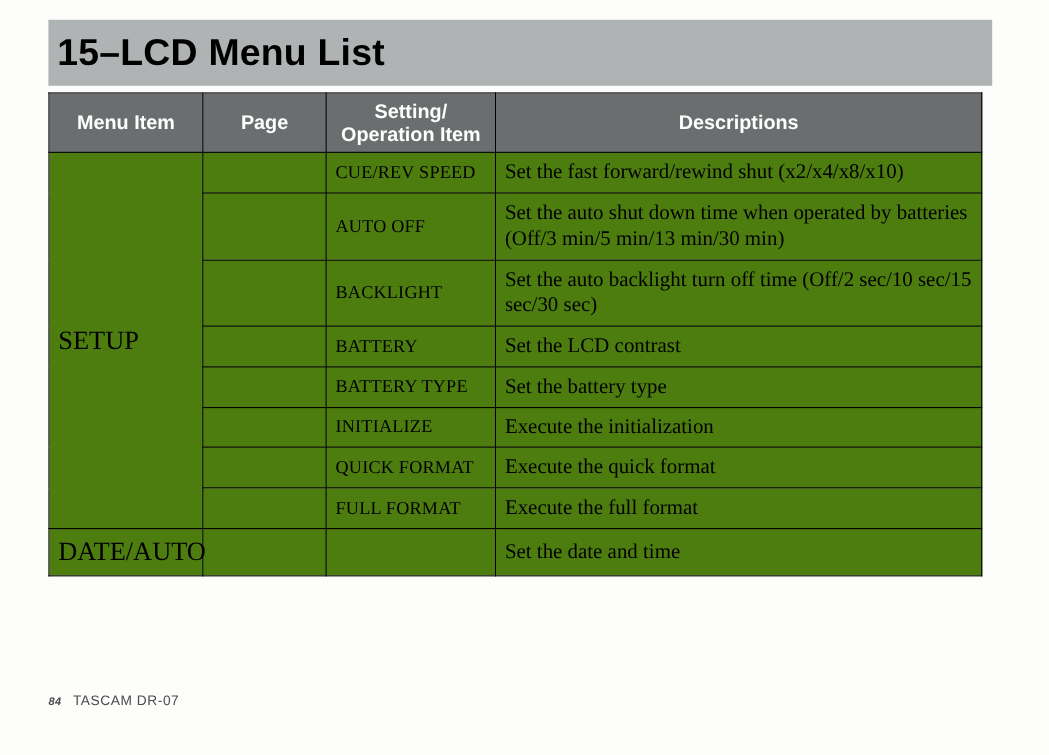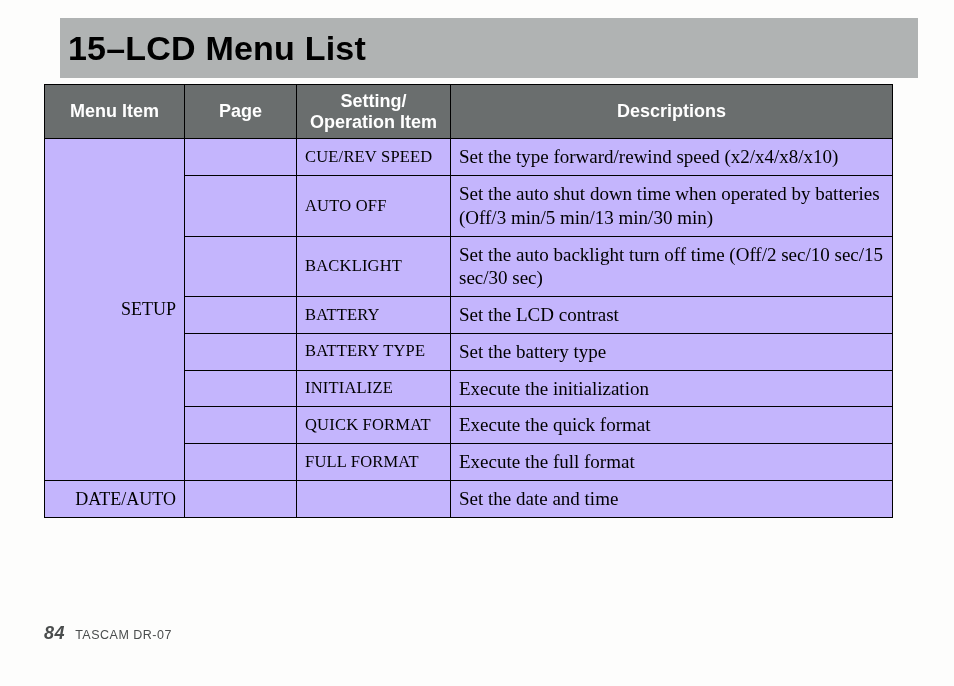--- a/index.html
+++ b/index.html
@@ -26,7 +26,6 @@
     background: #b0b3b3;
     display: flex;
     align-items: center;
-    margin-left: 16px;
   }
   .title-bar h1 {
     margin: 0;

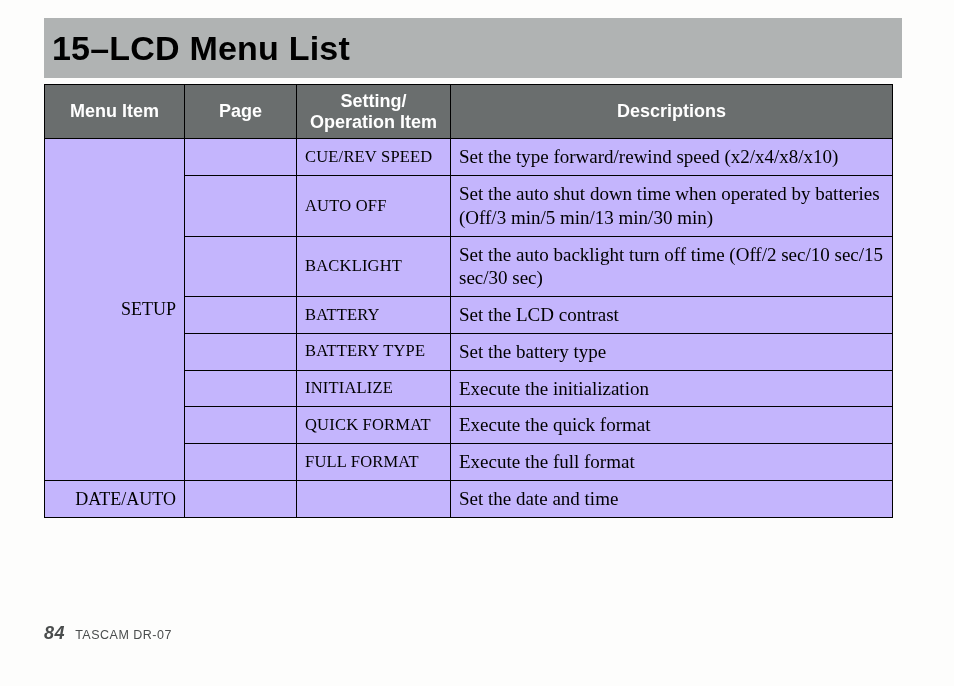--- a/index.html
+++ b/index.html
@@ -71,7 +71,7 @@
     padding: 6px 8px;
     font-size: 19px;
     vertical-align: middle;
-    background: #c4b5fd;
+    background: #4d7c0f;
     line-height: 1.25;
   }
   table.menu td.menu-item {

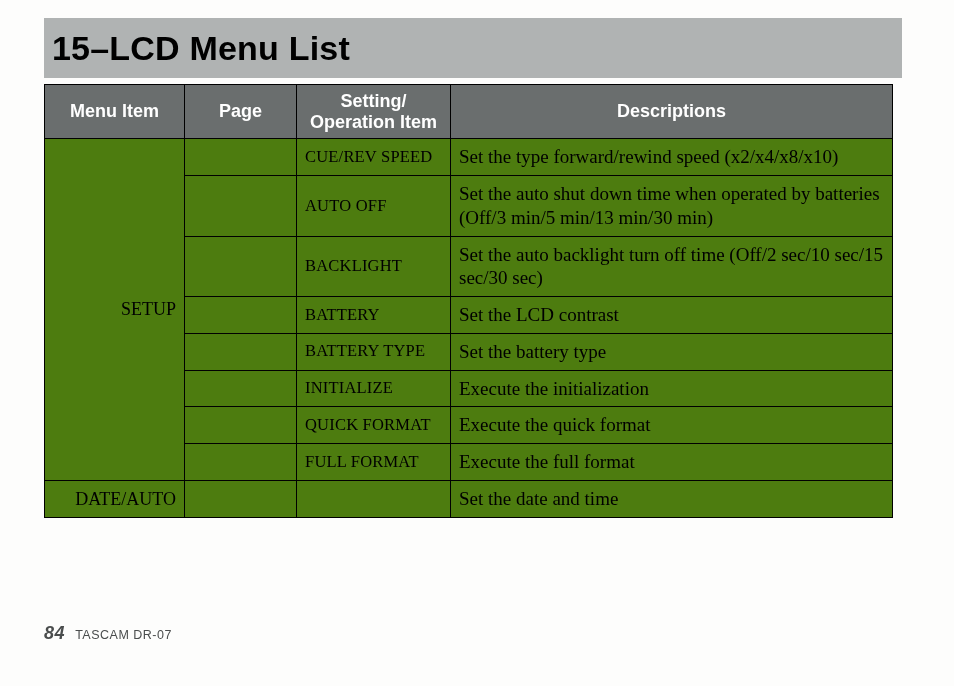--- a/index.html
+++ b/index.html
@@ -142,7 +142,7 @@
           <td class="menu-item" rowspan="8">SETUP</td>
           <td class="page-col"></td>
           <td class="setting">CUE/REV SPEED</td>
-          <td class="desc">Set the type forward/rewind speed (x2/x4/x8/x10)</td>
+          <td class="desc">Set the fast forward/rewind shut (x2/x4/x8/x10)</td>
         </tr>
         <tr>
           <td class="page-col"></td>

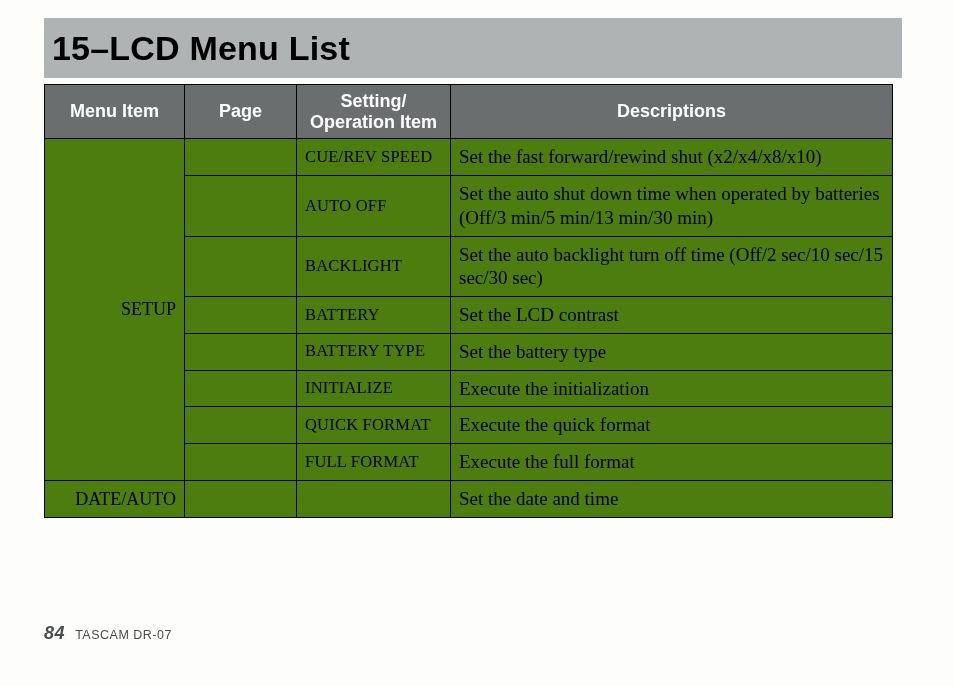--- a/index.html
+++ b/index.html
@@ -76,9 +76,8 @@
   }
   table.menu td.menu-item {
     font-family: "Times New Roman", Times, serif;
-    font-size: 18px;
+    font-size: 24px;
     vertical-align: middle;
-    text-align: right;
   }
   table.menu td.setting {
     font-family: "Times New Roman", Times, serif;

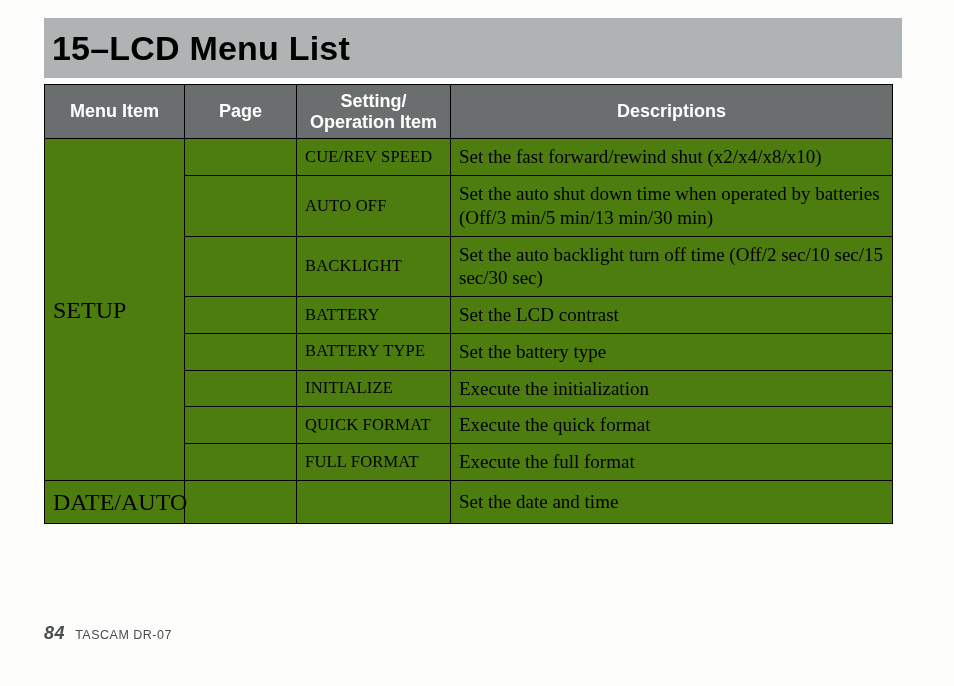--- a/index.html
+++ b/index.html
@@ -100,7 +100,7 @@
   .footer .pnum {
     font-weight: 700;
     font-style: italic;
-    font-size: 18px;
+    font-size: 10px;
     margin-right: 6px;
   }
   .footer .model {

